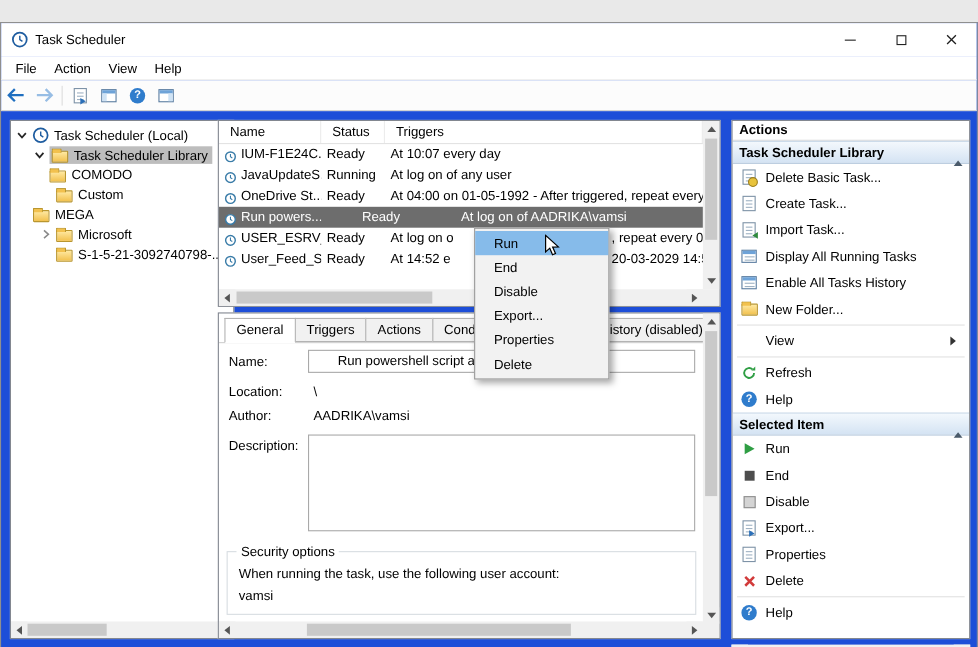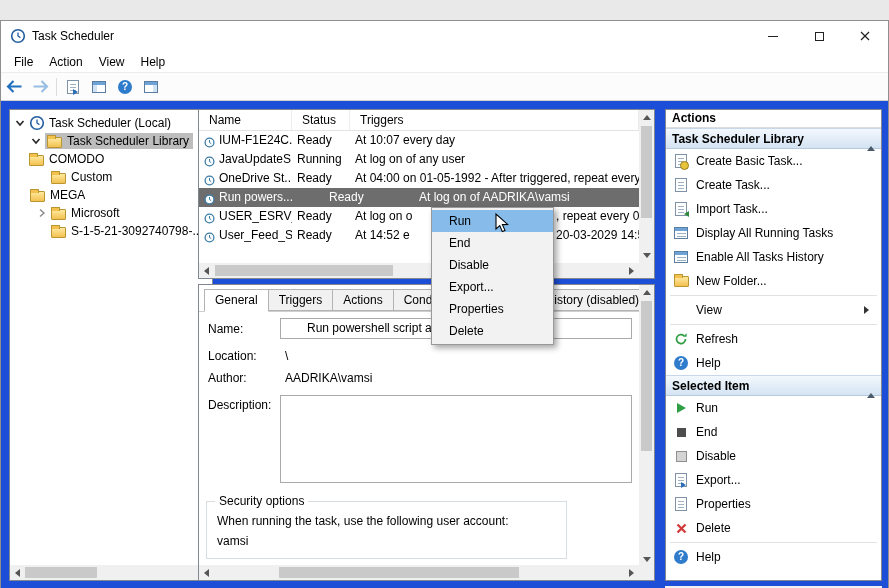--- a/index.html
+++ b/index.html
@@ -208,7 +208,7 @@
         <span class="t-label">Task Scheduler Library</span>
       </span>
     </div>
-    <div class="tree-row" style="padding-left:19px">
+    <div class="tree-row" style="padding-left:35px">
       <span class="folder"></span>
       <span class="t-label">COMODO</span>
     </div>

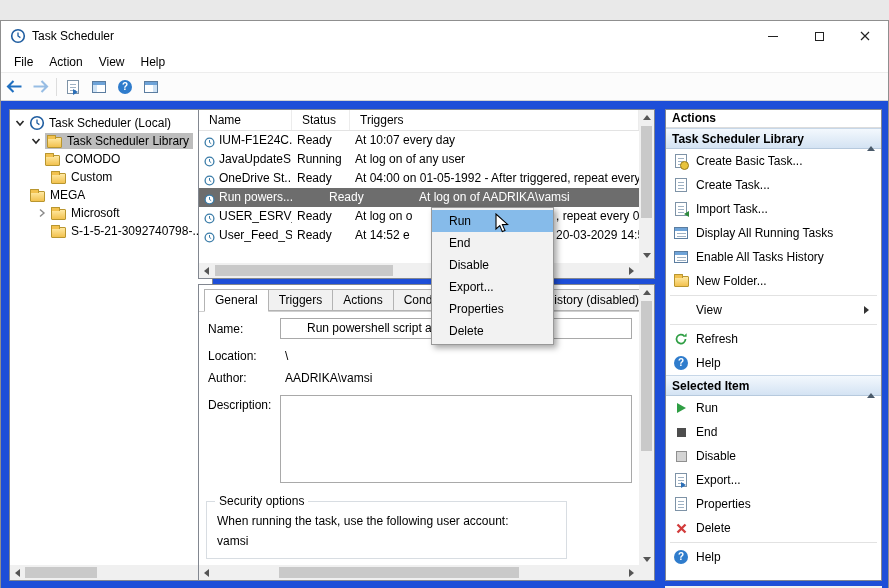--- a/index.html
+++ b/index.html
@@ -393,7 +393,7 @@
       <span class="ai">
           <span class="ico-doc v-clock"></span>
         </span>
-      <span class="ai-label">Create Basic Task...</span>
+      <span class="ai-label">Delete Basic Task...</span>
     </div>
     <div class="ap-item">
       <span class="ai">

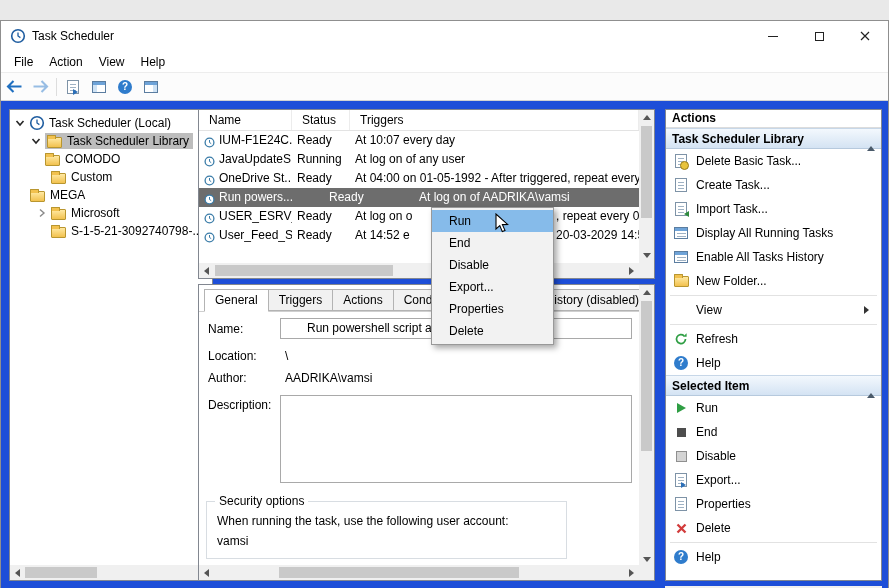--- a/index.html
+++ b/index.html
@@ -76,7 +76,7 @@
   .fld-label { position:absolute; }
   .fld-value { position:absolute; }
   .textbox { position:absolute; border:1px solid #a9a9a9; background:#fff; padding:2px 4px; overflow:hidden; white-space:nowrap; }
-  .groupbox { position:absolute; left:7px; top:216px; width:361px; height:58px; border:1px solid #d8dde2; }
+  .groupbox { position:absolute; left:7px; top:216px; width:427px; height:58px; border:1px solid #d8dde2; }
   .gb-title { position:absolute; top:-8px; left:8px; background:#fff; padding:0 4px; }
   .gb-line { position:absolute; left:10px; top:12px; }
   .gb-account { position:absolute; left:10px; top:32px; }

